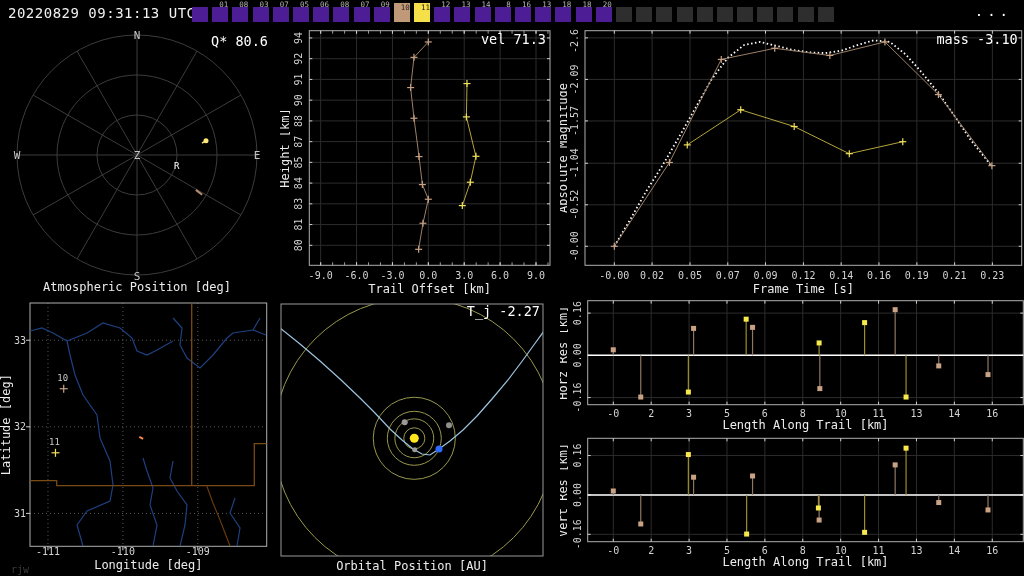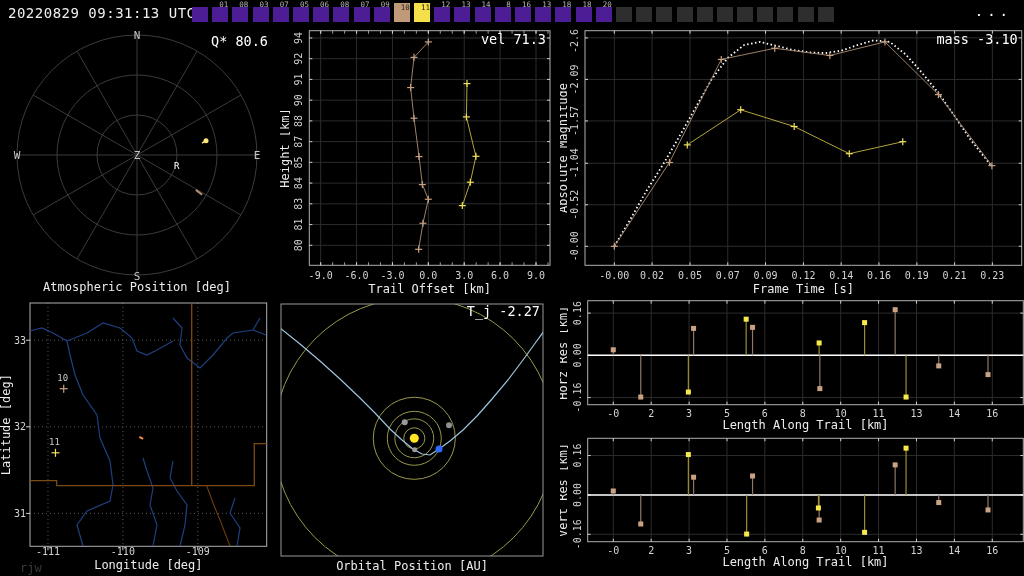--- a/index.html
+++ b/index.html
@@ -22,7 +22,7 @@
   #p-map{left:0;top:298px;}
   #p-orbit{left:280px;top:298px;}
   #p-res{left:560px;top:298px;}
-  .watermark{position:absolute;left:20px;bottom:1px;font-size:12px;color:#3a3a3a;}
+  .watermark{position:absolute;left:11px;bottom:1px;font-size:10px;color:#3a3a3a;}
 </style>
 </head>
 <body>

